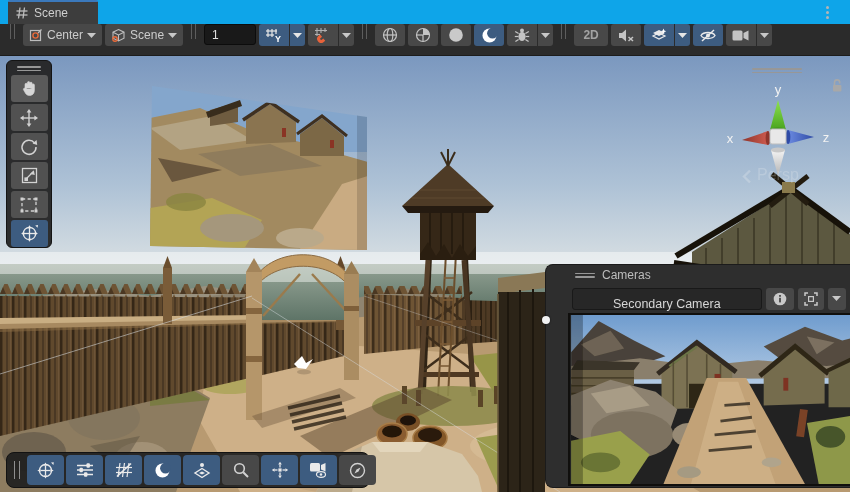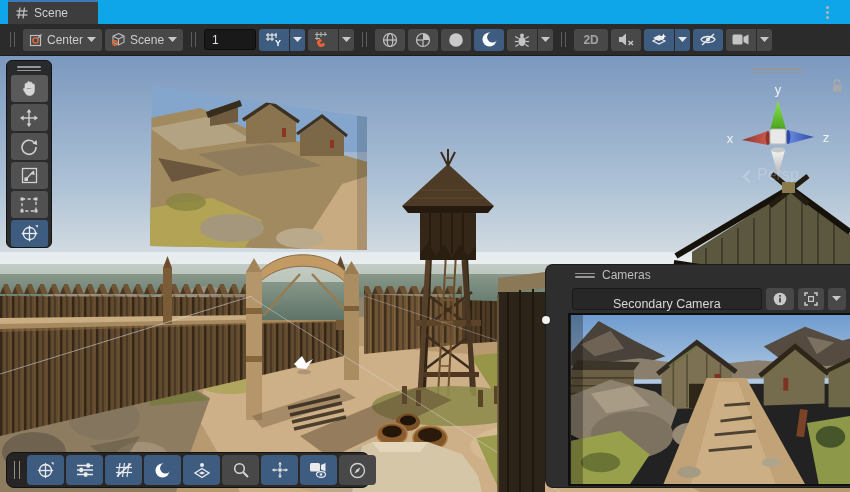--- a/index.html
+++ b/index.html
@@ -15,7 +15,7 @@
   .kebab { margin-left:auto; margin-right:18px; align-self:center; display:flex; flex-direction:column; gap:2px; padding:3px; cursor:pointer; }
   .kebab i { width:3px; height:3px; border-radius:50%; background:#b5b5b5; }
   
-  .toolbar { position:absolute; left:0; top:24px; width:850px; height:32px; background:#2b2b2b; display:flex; align-items:center; padding-left:5px; gap:3px; overflow:hidden; border-bottom:1px solid #1c1c1c; }
+  .toolbar { position:absolute; left:0; top:24px; width:850px; height:32px; background:#2b2b2b; display:flex; align-items:flex-start; padding-left:5px; gap:3px; overflow:hidden; border-bottom:1px solid #1c1c1c; }
   .handle2 { width:5px; height:15px; border-left:1px solid #5d5d5d; border-right:1px solid #5d5d5d; margin:0 5px; flex:none; }
   .tbtn { height:22px; min-width:30px; background:#484848; border-radius:3px; display:inline-flex; align-items:center; justify-content:center; padding:0 6px; gap:4px; color:#ccc; font-size:12px; flex:none; cursor:pointer; }
   .tbtn.blue { background:#3d5c80; }

